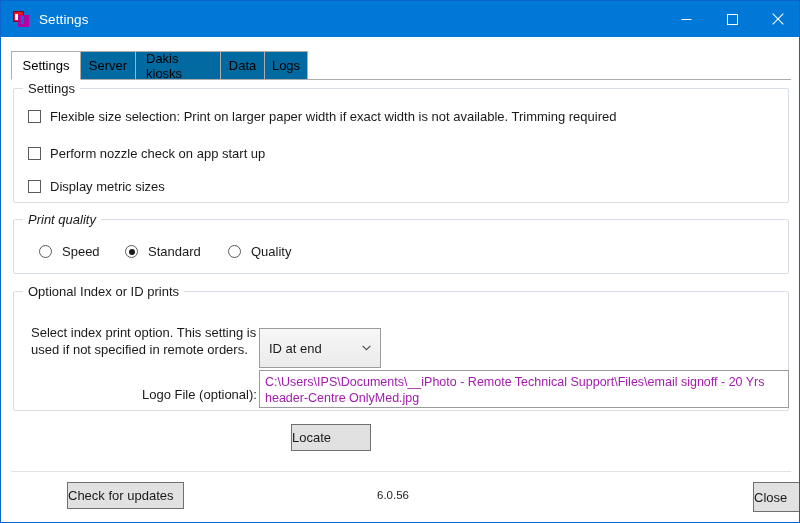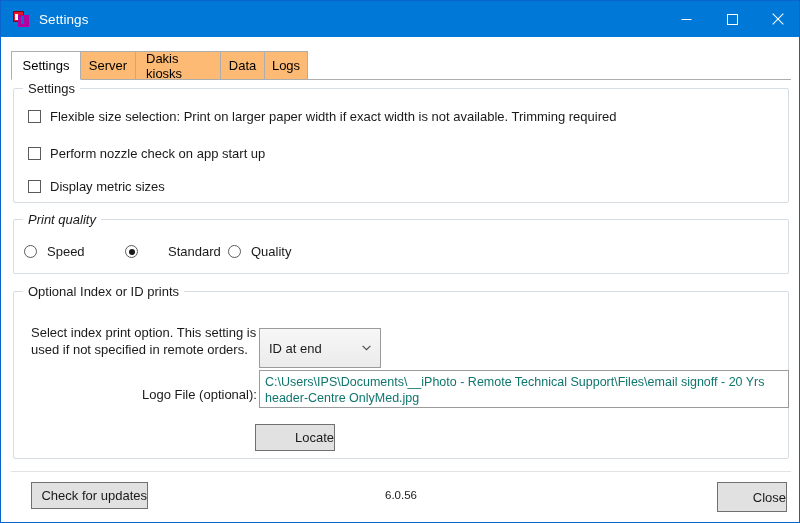--- a/index.html
+++ b/index.html
@@ -103,7 +103,7 @@
     height: 29px;
     box-sizing: border-box;
     border: 1px solid #adadad;
-    background: #fdba74;
+    background: #0369a1;
     color: #000000;
     font-size: 13px;
     display: flex;

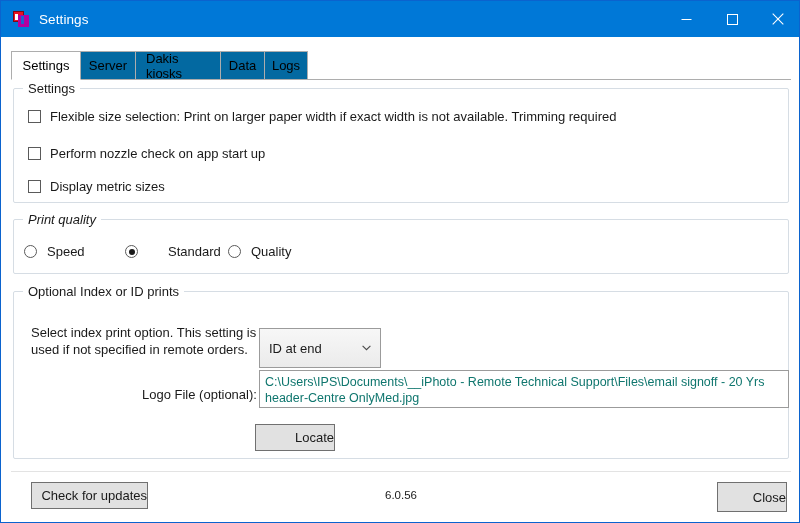--- a/index.html
+++ b/index.html
@@ -341,7 +341,7 @@
     <div class="groupbox-title">Print quality</div>
   </div>
 
-  <div class="radiorow" style="left:23px; top:243px;">
+  <div class="radiorow" style="left:38px; top:243px;">
     <span class="radio"></span>
     <span class="lbl">Speed</span>
   </div>

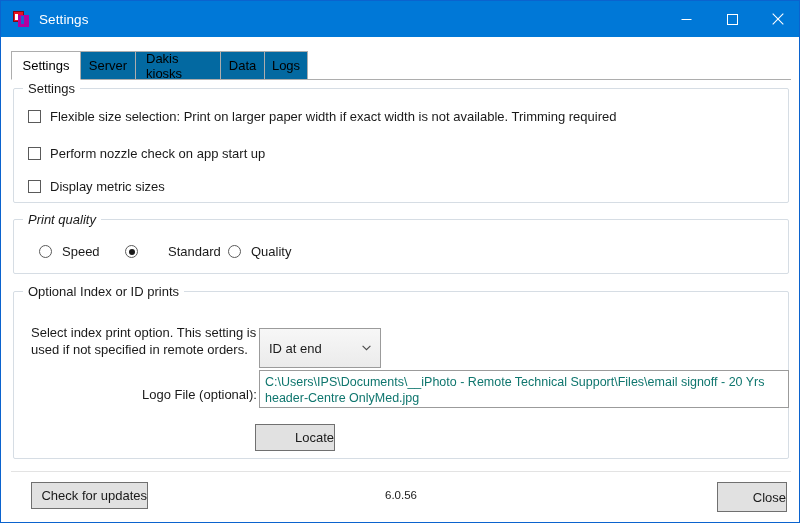--- a/index.html
+++ b/index.html
@@ -345,7 +345,7 @@
     <span class="radio"></span>
     <span class="lbl">Speed</span>
   </div>
-  <div class="radiorow" style="left:124px; top:243px;gap:20px;">
+  <div class="radiorow" style="left:124px; top:243px;">
     <span class="radio checked"></span>
     <span class="lbl">Standard</span>
   </div>

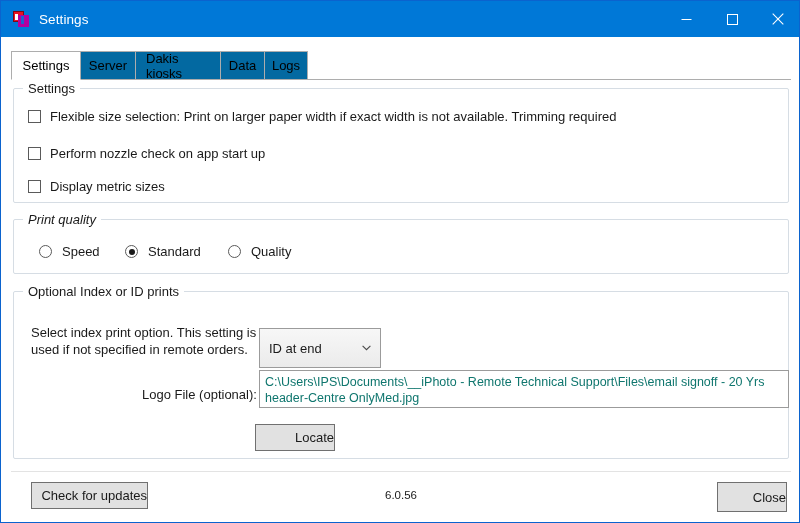--- a/index.html
+++ b/index.html
@@ -354,7 +354,7 @@
     <span class="lbl">Quality</span>
   </div>
 
-  <div class="groupbox" style="left:12px; top:290px; width:776px; height:168px;">
+  <div class="groupbox" style="left:12px; top:290px; width:776px; height:120px;">
     <div class="groupbox-title">Optional Index or ID prints</div>
   </div>
 

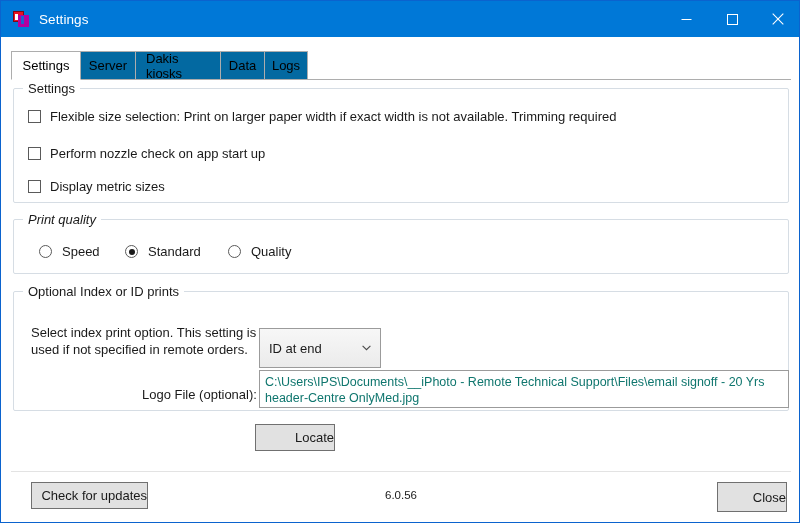--- a/index.html
+++ b/index.html
@@ -230,7 +230,7 @@
     background: #ffffff;
     padding: 3px 4px 3px 5px;
     font-size: 12.5px;
-    color: #0f766e;
+    color: #a21caf;
     line-height: 16px;
     overflow: hidden;
     word-break: break-word;

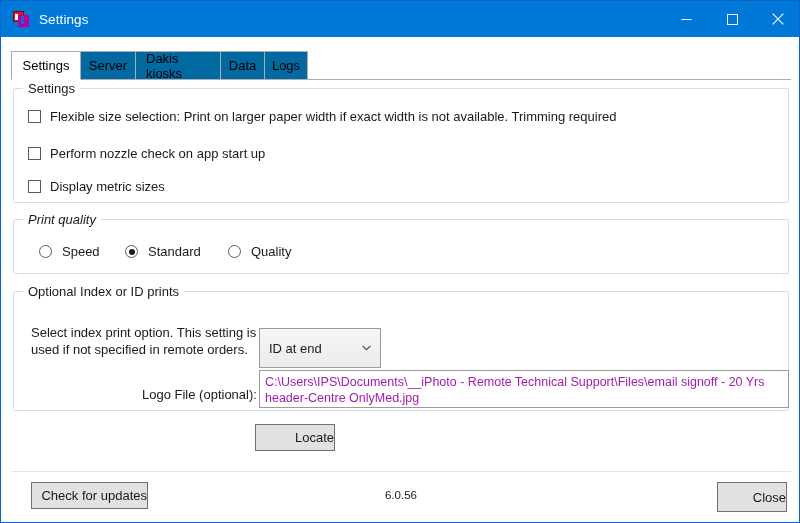--- a/index.html
+++ b/index.html
@@ -247,8 +247,9 @@
     color: #1a1a1a;
     display: flex;
     align-items: center;
-    justify-content: flex-end;
-    cursor: default;
+    justify-content: flex-start;
+    cursor: default;
+    margin-left: 36px;
   }
 
   

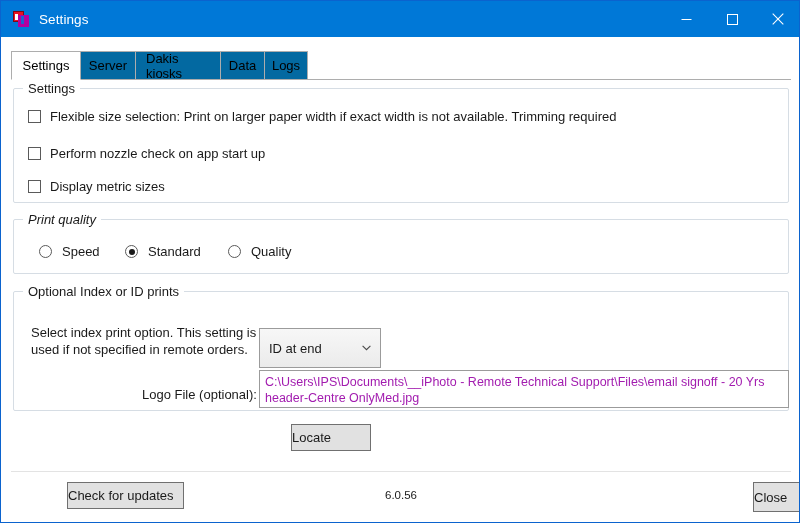--- a/index.html
+++ b/index.html
@@ -385,7 +385,7 @@
     <span>Check for updates</span>
   </div>
 
-  <div class="version-text" style="left:310px; top:488px; width:180px;">6.0.56</div>
+  <div class="version-text" style="left:302px; top:488px; width:180px;">6.0.56</div>
 
   <div class="btn" style="left:716px; top:481px; width:70px; height:30px;">
     <span>Close</span>

